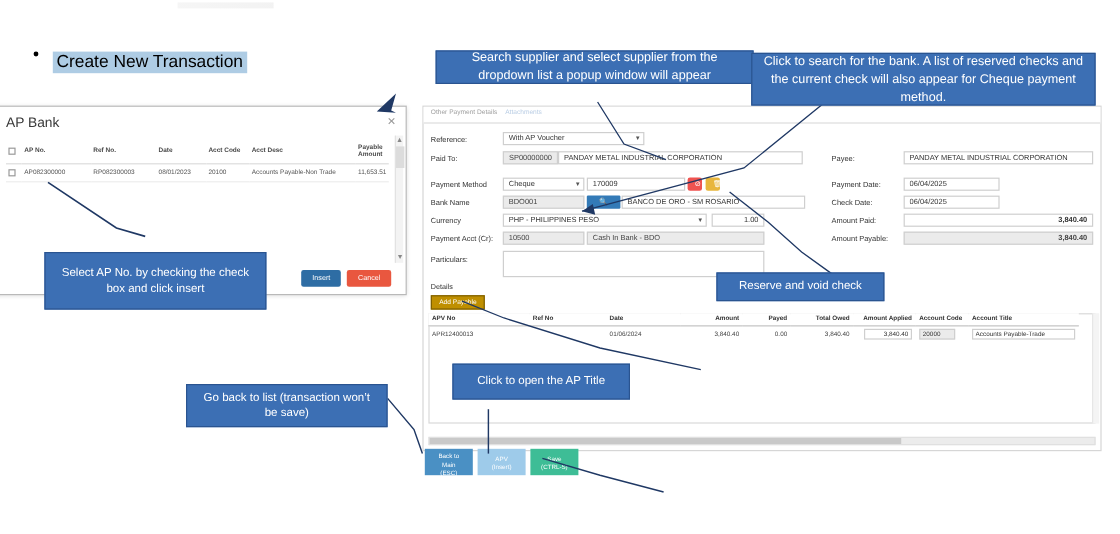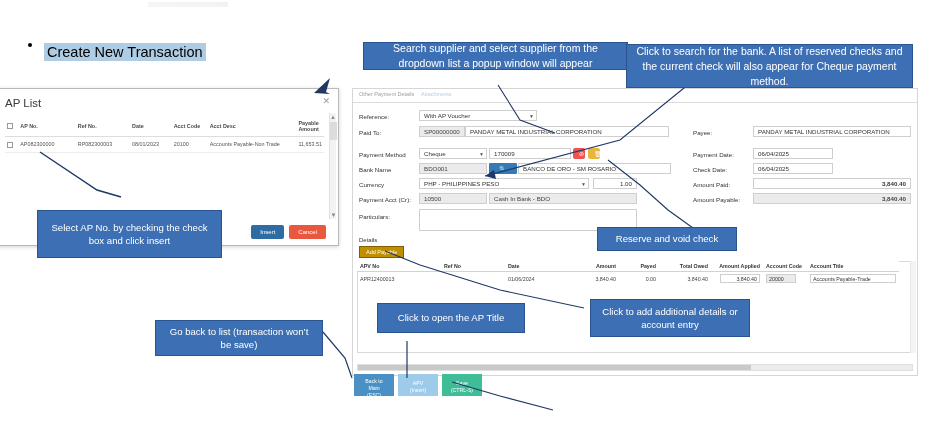--- a/index.html
+++ b/index.html
@@ -194,7 +194,7 @@
   </div>
 
   <div class="ap-modal">
-    <div class="ap-title">AP List</div>
+    <div class="ap-title">AP Bank</div>
     <div class="ap-close">✕</div>
 
     <div class="ap-scroll">

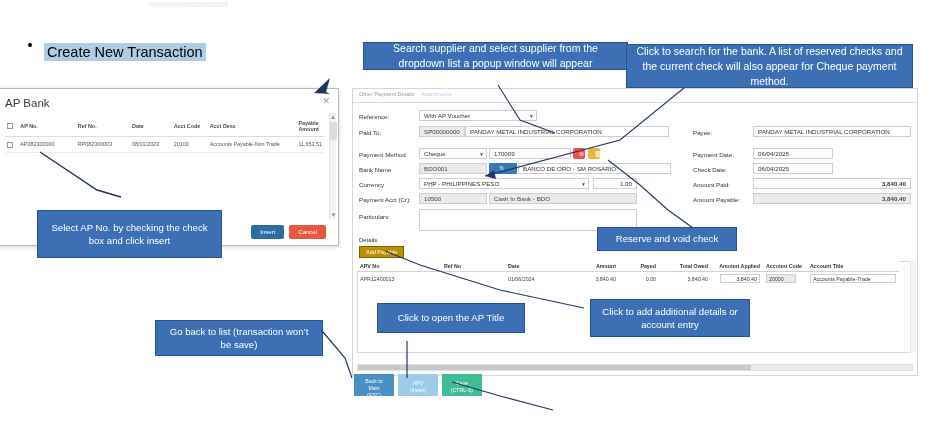--- a/index.html
+++ b/index.html
@@ -384,7 +384,6 @@
 
   <div class="callout small" style="left:377px; top:303px; width:148px; height:30px;">Click to open the AP Title</div>
 
-  <div class="callout small" style="left:590px; top:299px; width:160px; height:38px;">Click to add additional details or account entry</div>
 
   <div class="callout small" style="left:155px; top:320px; width:168px; height:36px;">Go back to list (transaction won’t be save)</div>
 

